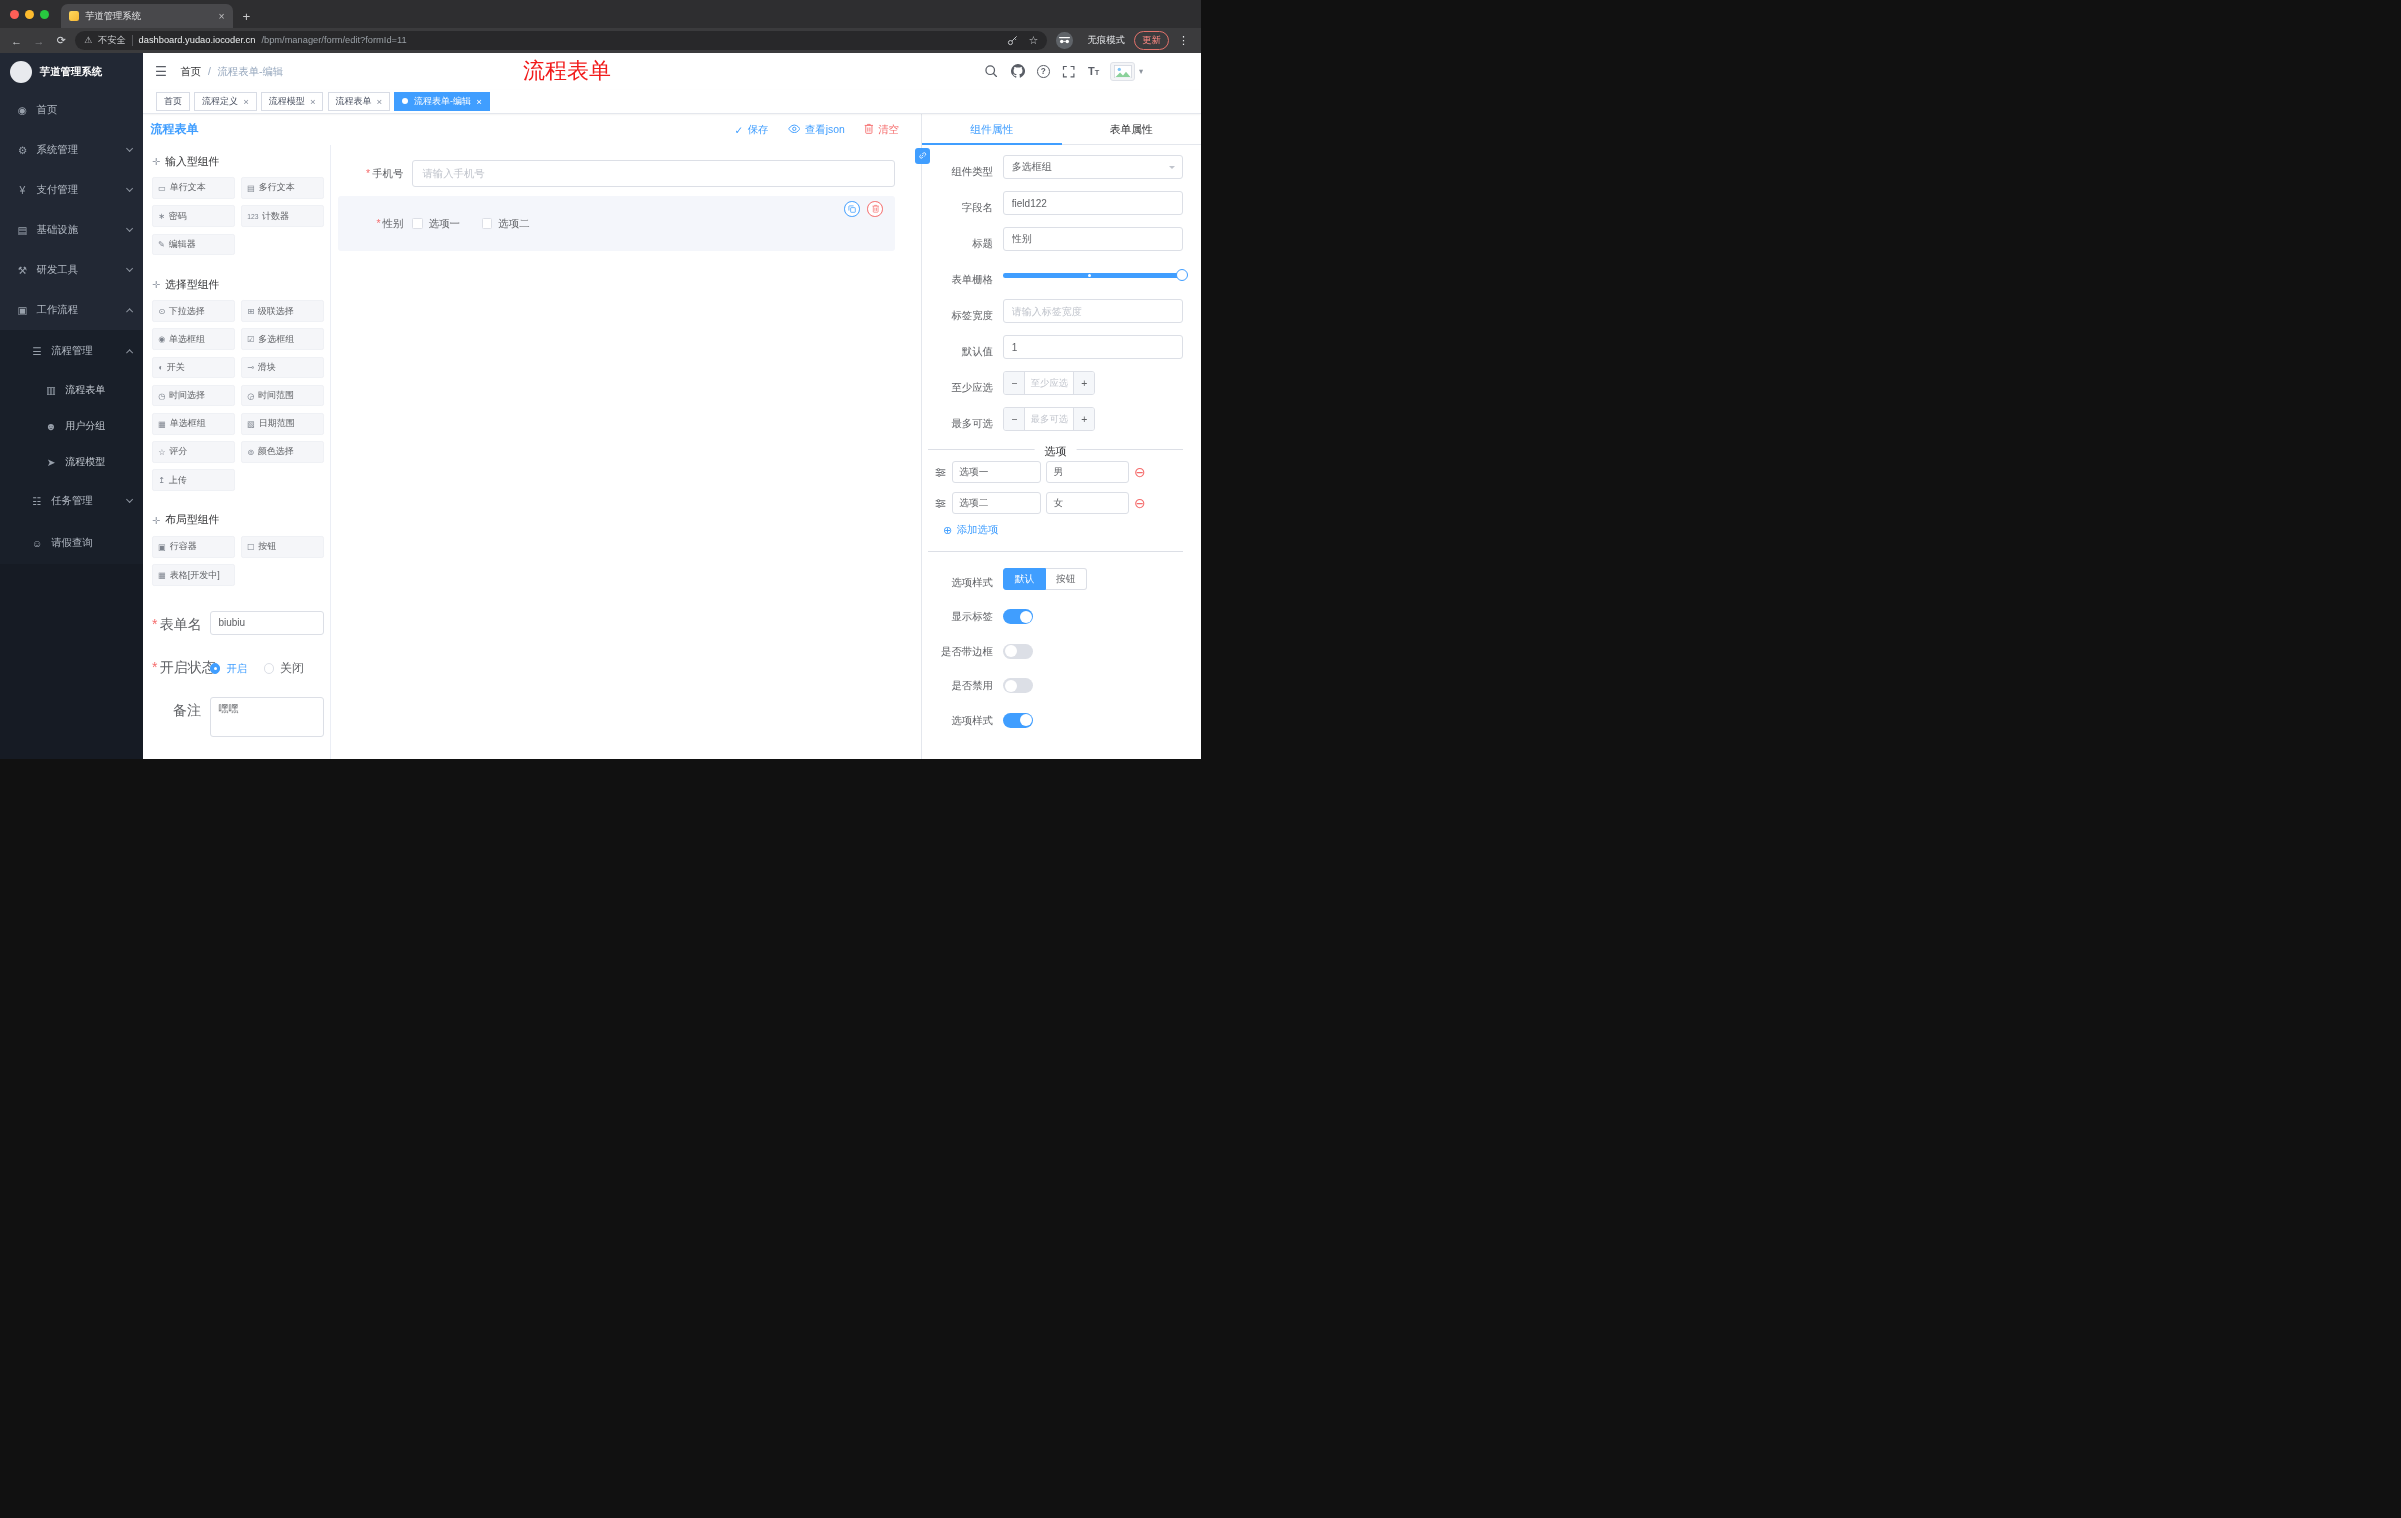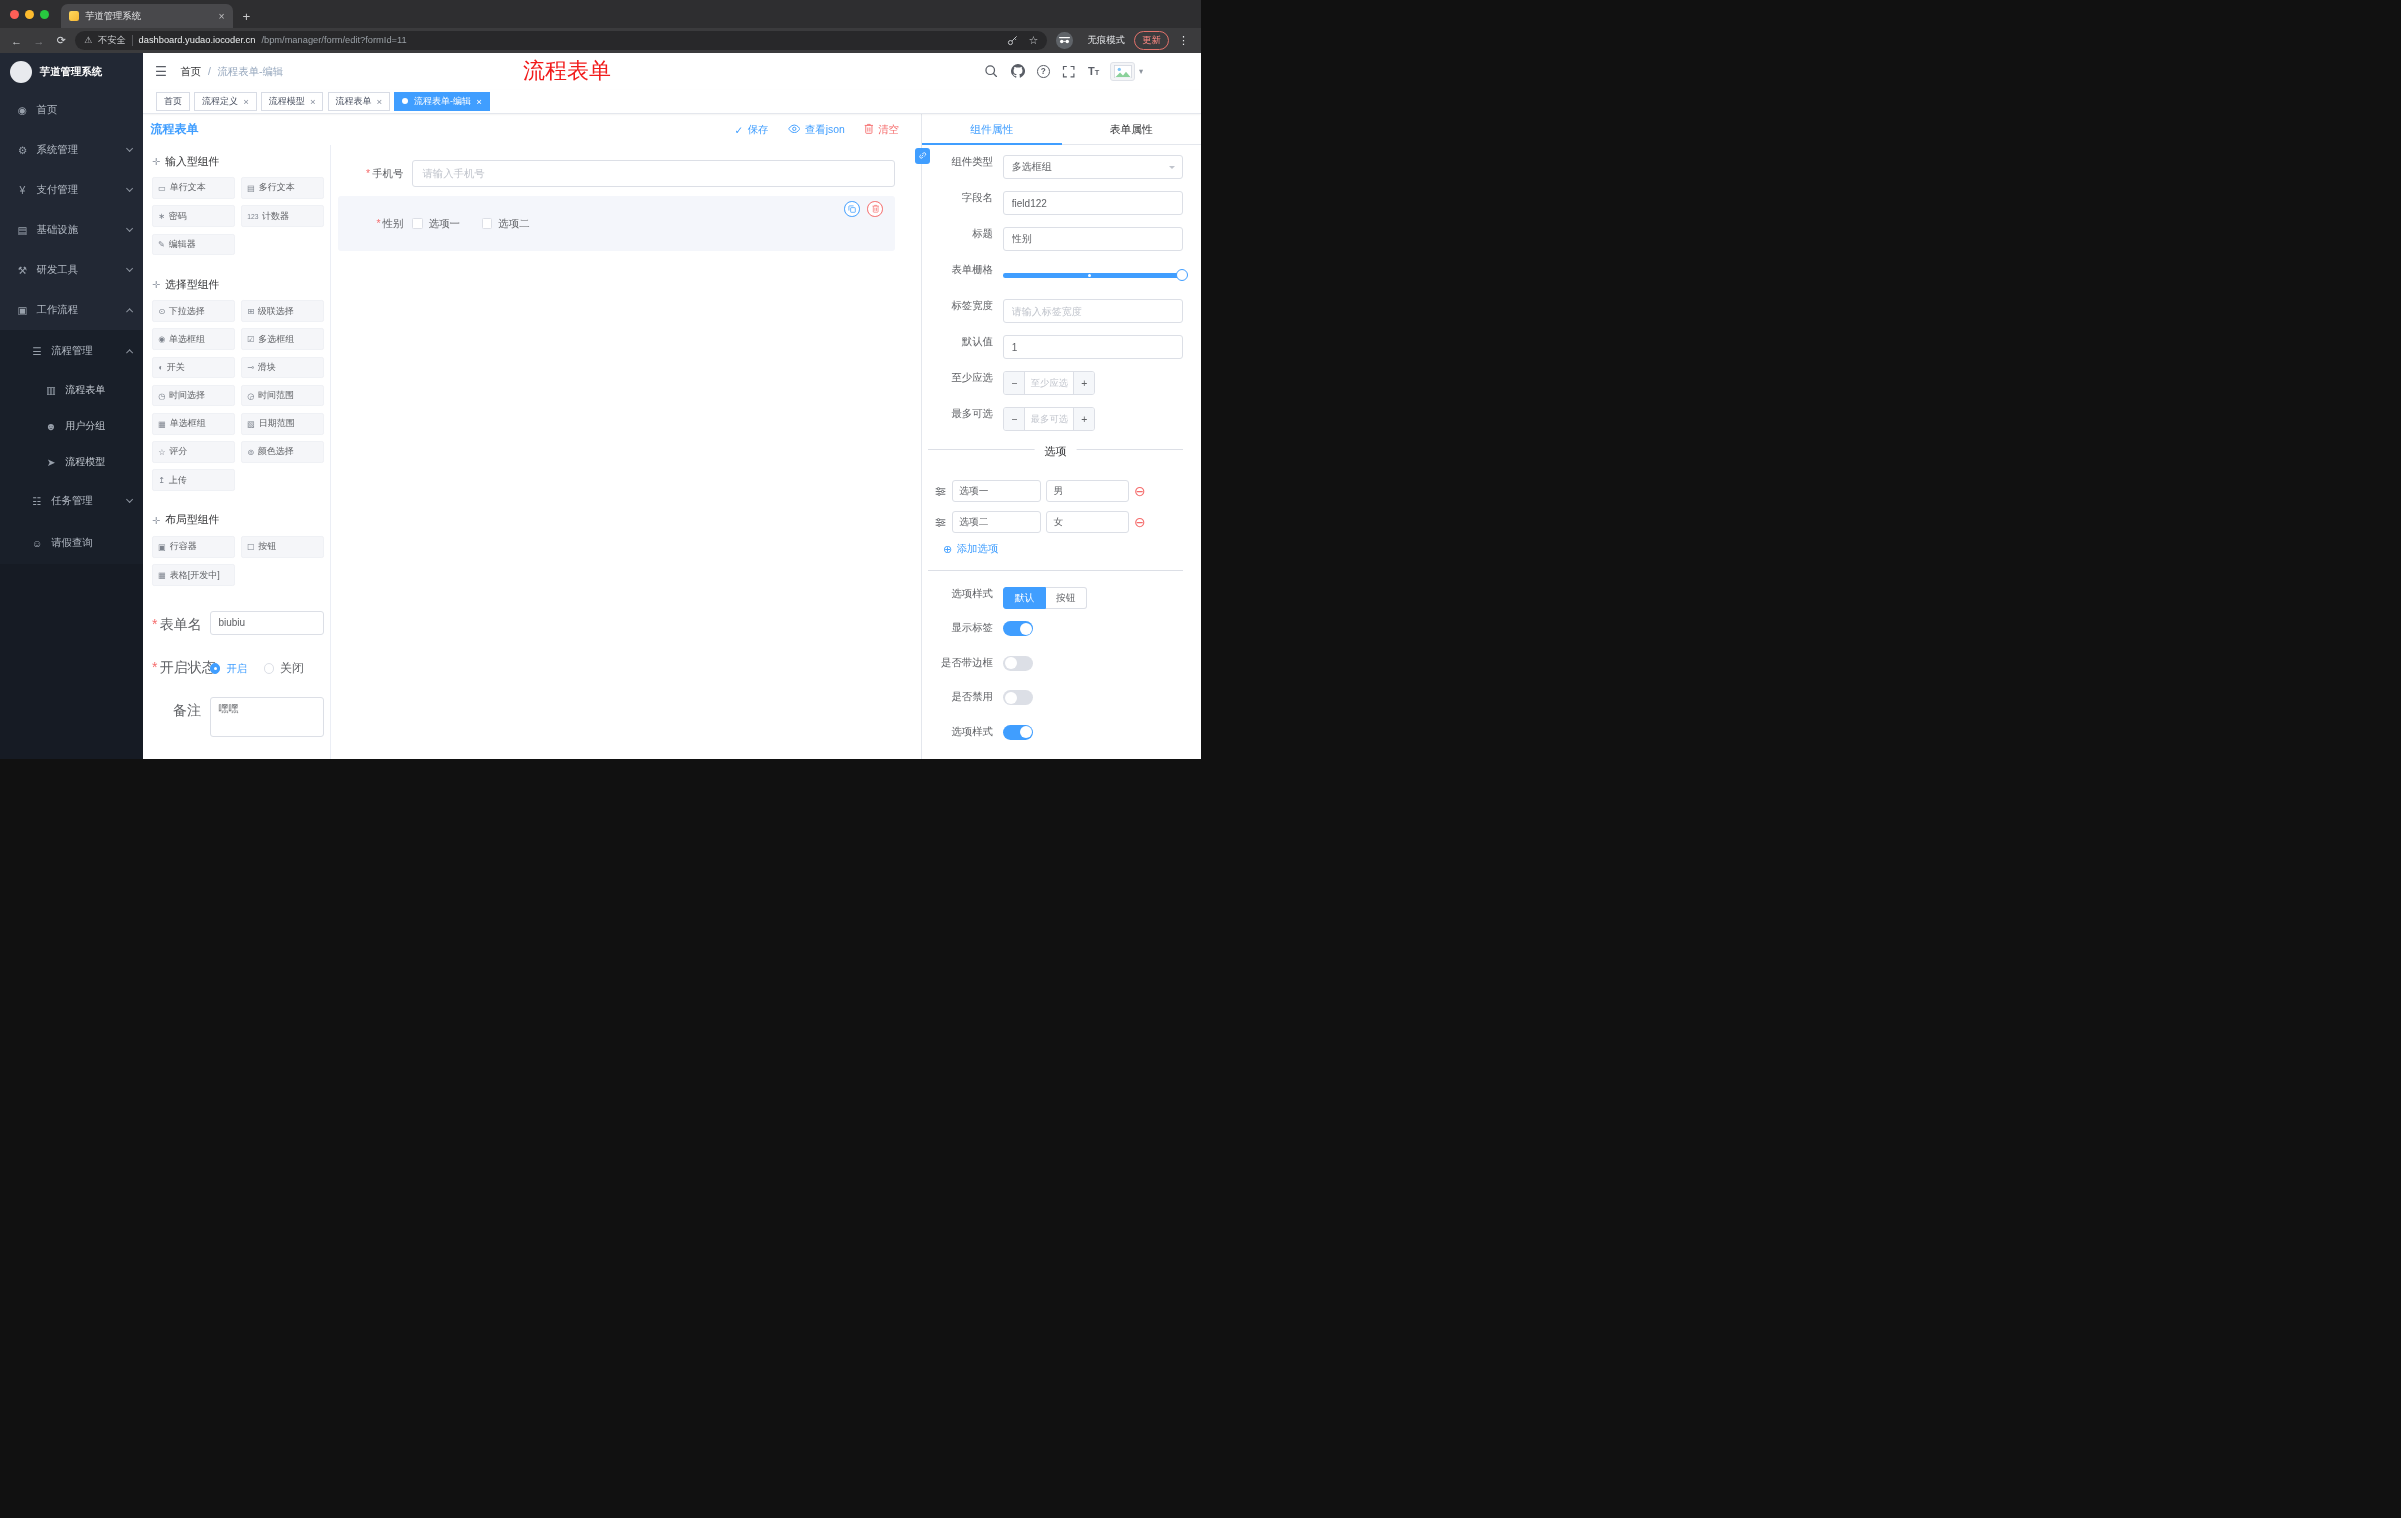--- a/index.html
+++ b/index.html
@@ -137,7 +137,7 @@
   .ptab.active::after{content:"";position:absolute;left:0;right:0;bottom:-0.7px;height:1.5px;background:#409eff;}
   .link-chip{position:absolute;left:-7.4px;top:34px;width:15.6px;height:15.6px;background:#409eff;border-radius:3px;display:flex;align-items:center;justify-content:center;cursor:pointer;z-index:3;}
   .pbody{flex:1;padding:10.4px 18px 0 6px;overflow:hidden;}
-  .prow{display:flex;align-items:flex-start;margin-bottom:12px;}
+  .prow{display:flex;align-items:flex-end;margin-bottom:12px;}
   .plabel{width:65px;flex-shrink:0;text-align:right;color:#606266;font-size:10.4px;margin-right:10.4px;white-space:nowrap;}
   .pctrl{flex:1;min-width:0;display:flex;align-items:center;}
   .psel{width:100%;height:24px;border:0.7px solid #dcdfe6;border-radius:3px;display:flex;align-items:center;padding:0 7.4px;color:#606266;font-size:10px;cursor:pointer;}

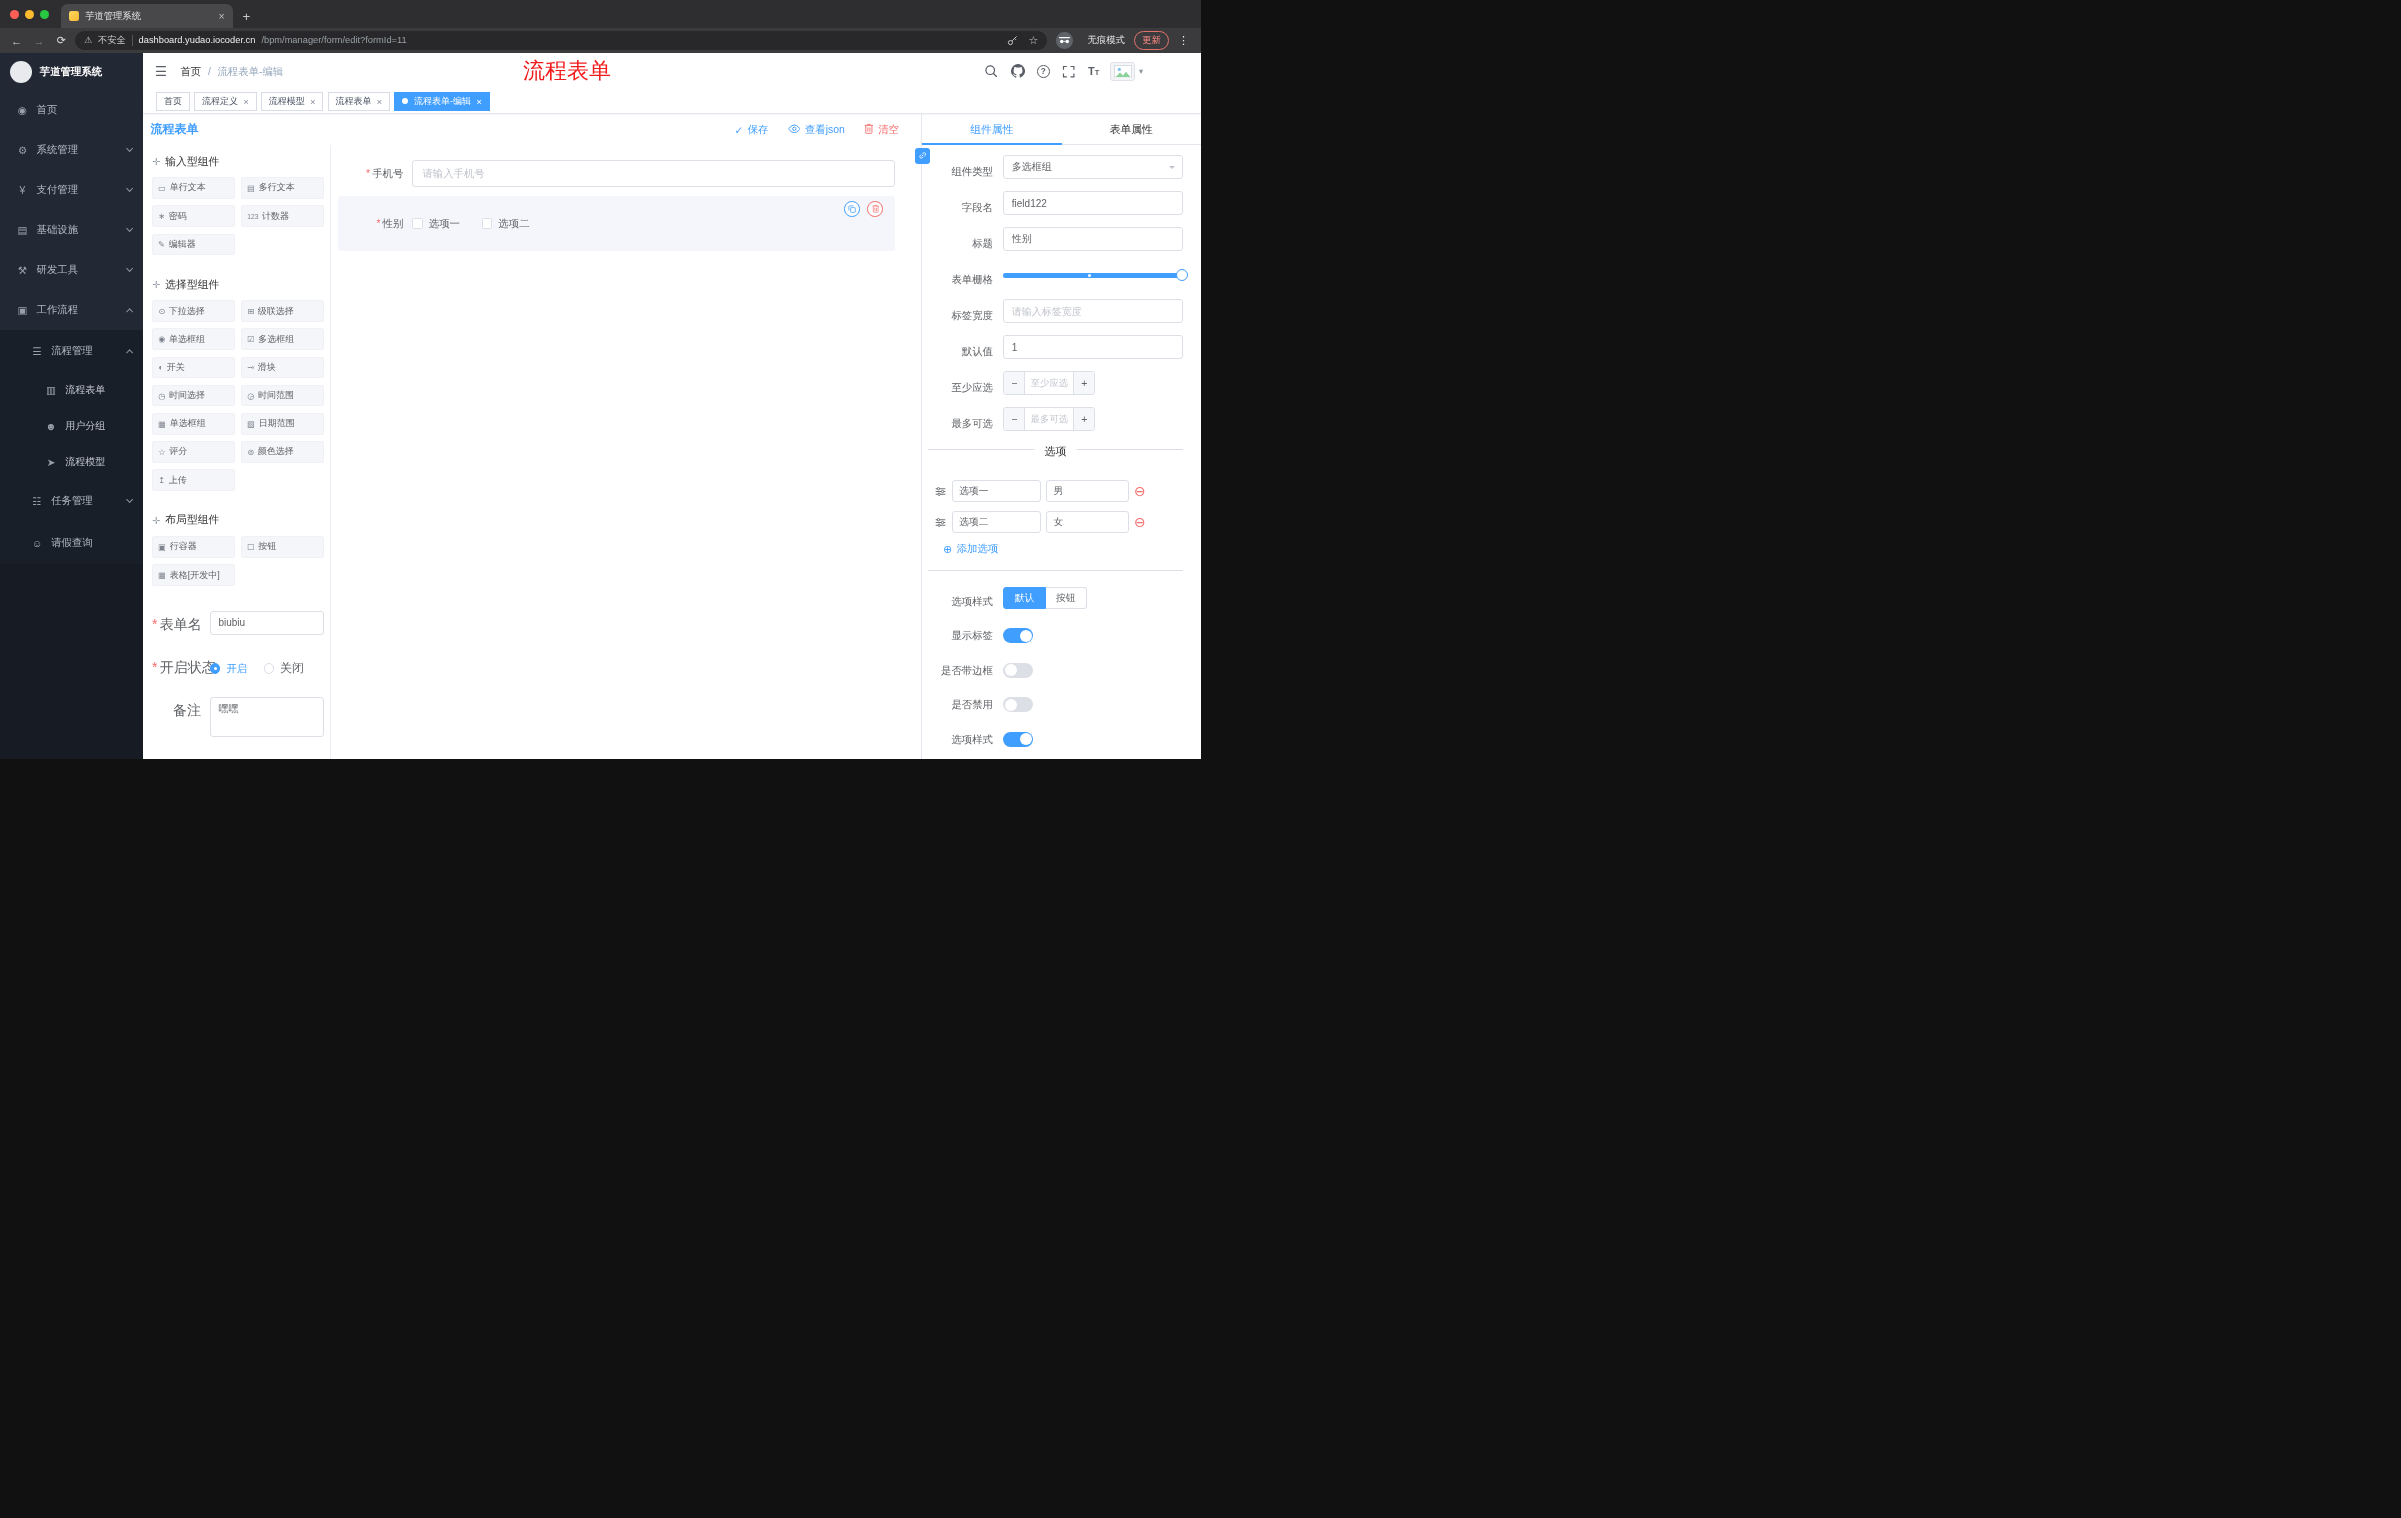--- a/index.html
+++ b/index.html
@@ -152,7 +152,7 @@
   .step-btn.plus{border-left:0.7px solid #dcdfe6;}
   .step-inp{flex:1;border:none;outline:none;text-align:center;font-size:9.3px;color:#606266;min-width:0;font-family:inherit;}
   .step-inp::placeholder{color:#c0c4cc;}
-  .pdivider{position:relative;border-top:0.7px solid #dcdfe6;margin:18px 0 30px;}
+  .pdivider{position:relative;border-top:0.7px solid #dcdfe6;margin:18px 0 11px;}
   .pdivider-text{position:absolute;left:50%;top:-6.7px;transform:translateX(-50%);background:#fff;padding:0 10.4px;font-size:11px;color:#303133;}
   .pdivider.plain{margin:13.4px 0 16.3px;}
   .opt-row{display:flex;align-items:center;gap:5.2px;margin:0 0 9px 7.4px;}

